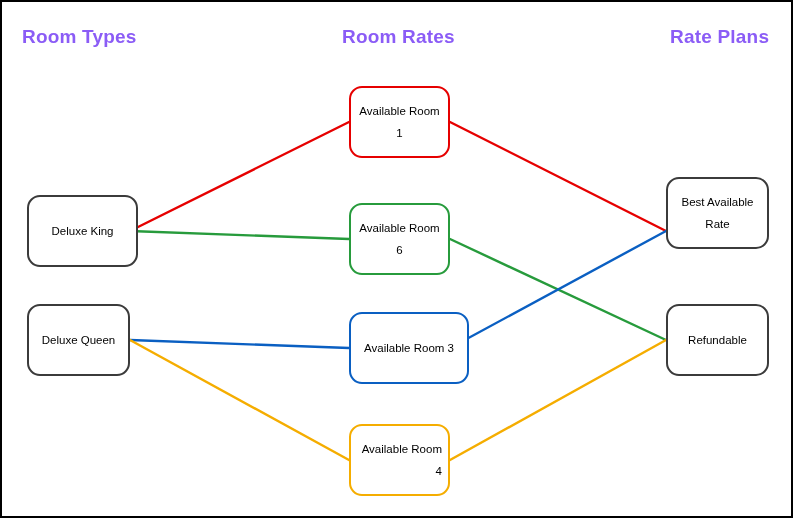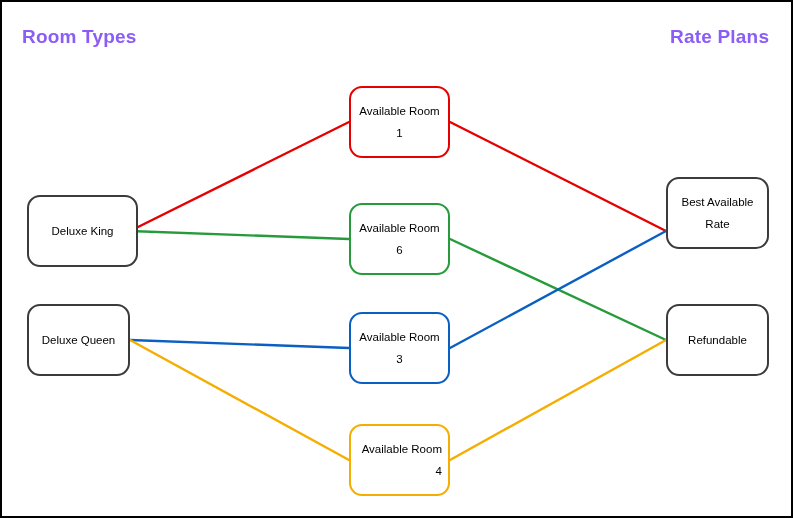--- a/index.html
+++ b/index.html
@@ -69,6 +69,7 @@
 <div id="canvas">
 
   <div class="col-title" id="title-room-types">Room Types</div>
+  <div class="col-title" id="title-room-rates">Room Rates</div>
   <div class="col-title" id="title-rate-plans">Rate Plans</div>
 
   <svg class="links" id="links-layer" viewBox="0 0 793 518">

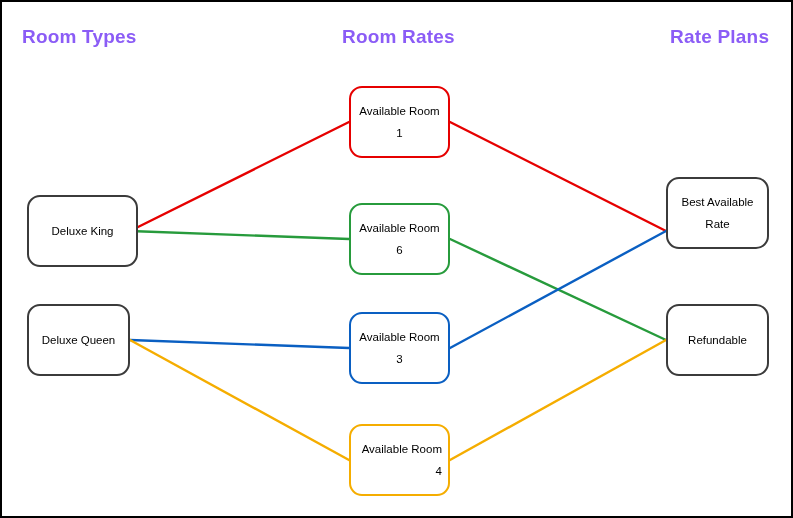--- a/index.html
+++ b/index.html
@@ -96,7 +96,7 @@
       <div class="node node-green" style="left: 347px; top: 201px; width: 101px; height: 72px;">
         <span class="label">Available Room 6</span>
       </div>
-      <div class="node node-blue" style="left: 347px; top: 310px; width: 101px; height: 72px;">
+      <div class="node node-blue" style="left: 347px; top: 310px; width: 120px; height: 72px;">
         <span class="label">Available Room 3</span>
       </div>
       <div class="node node-yellow" style="left: 347px; top: 422px; width: 101px; height: 72px; text-align: right;">

